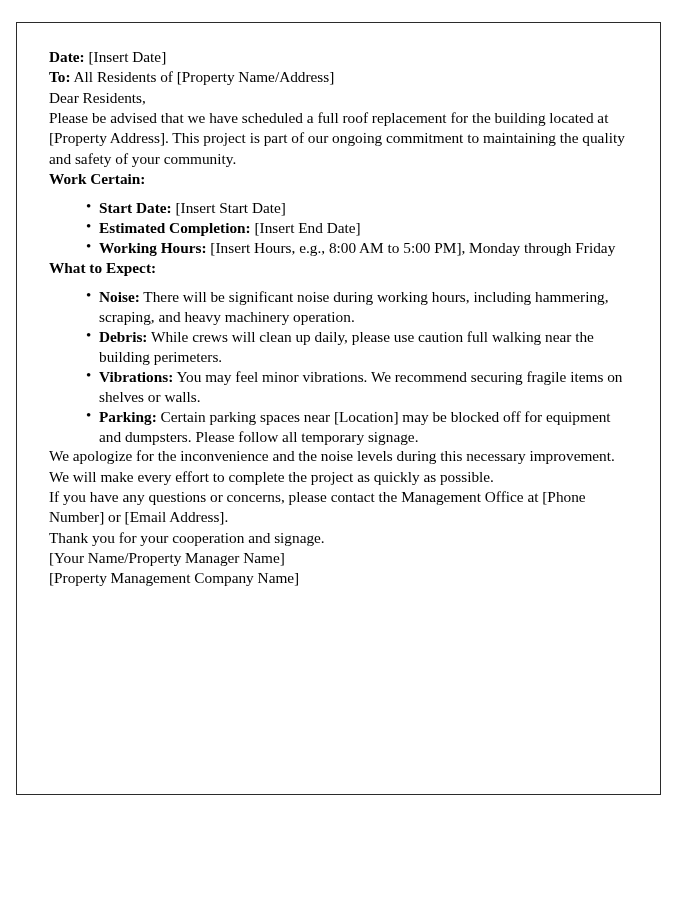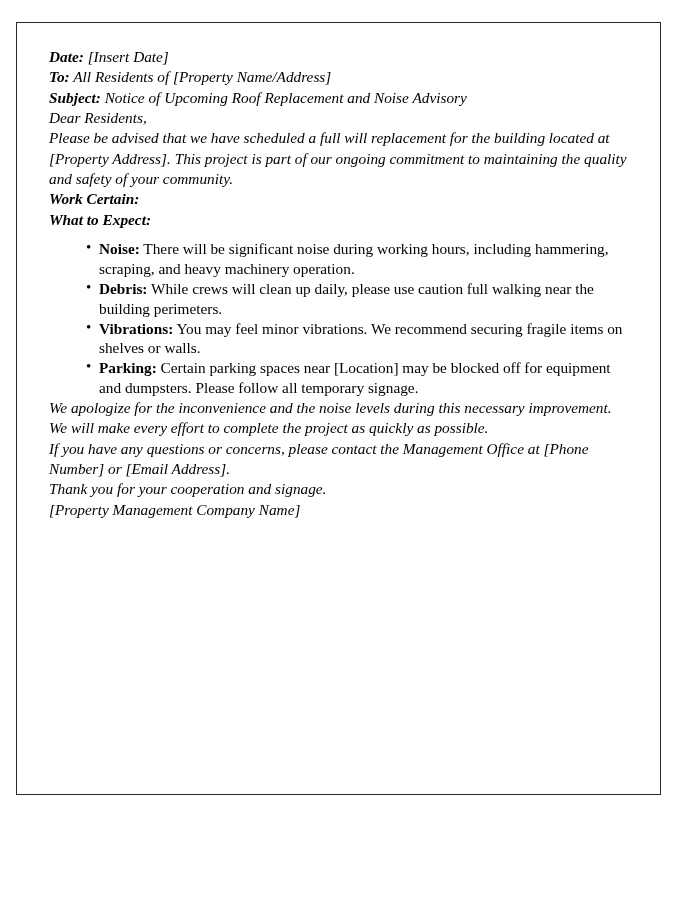--- a/index.html
+++ b/index.html
@@ -40,7 +40,6 @@
   p.block {
     margin: 0 0 0 0;
     padding: 0;
-    font-style: italic;
   }
 
   

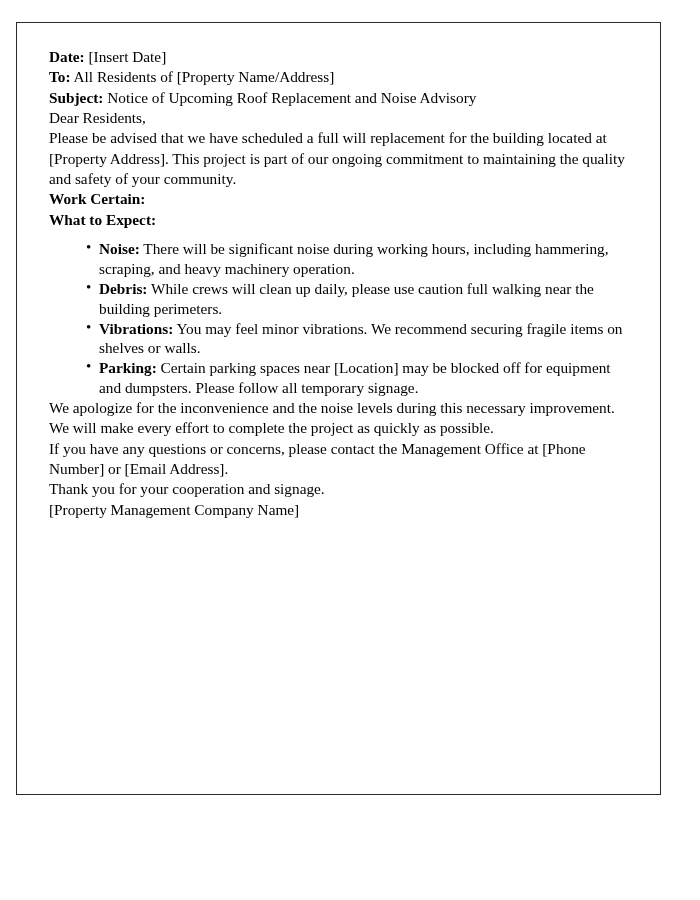--- a/index.html
+++ b/index.html
@@ -83,7 +83,6 @@
 
     <p class="block gap-line"><b>To:</b><span> All Residents of [Property Name/Address]</span></p>
 
-    <p class="block gap-line"><b>Subject:</b><span> Notice of Upcoming Roof Replacement and Noise Advisory</span></p>
 
     <p class="block gap-line">Dear Residents,</p>
 

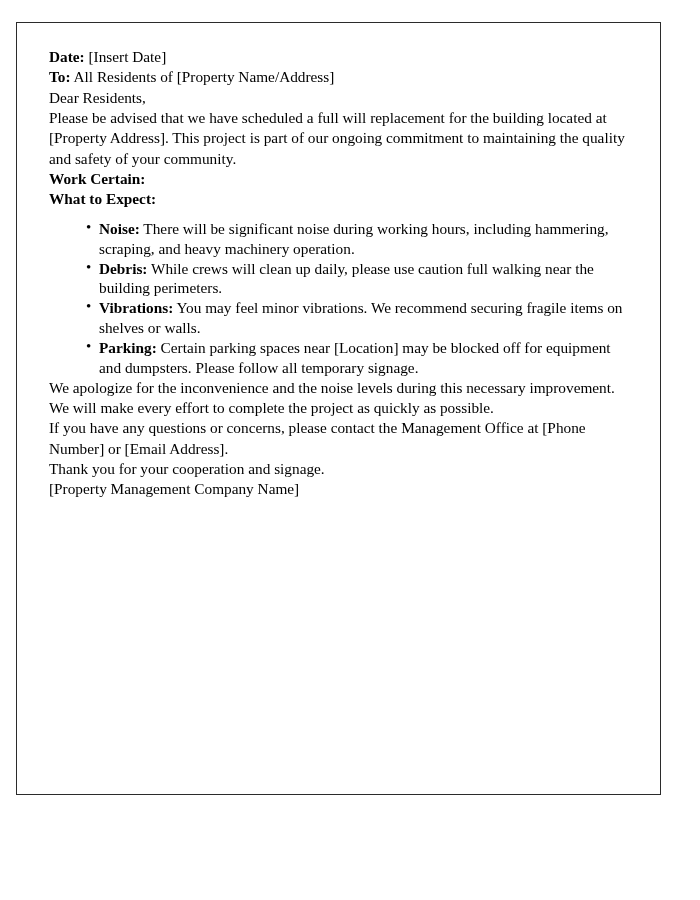--- a/index.html
+++ b/index.html
@@ -86,7 +86,7 @@
 
     <p class="block gap-line">Dear Residents,</p>
 
-    <p class="block gap-para">Please be advised that we have scheduled a full will replacement for the building located at [Property Address]. This project is part of our ongoing commitment to maintaining the quality and safety of your community.</p>
+    <p class="block gap-para">Please be advised that we have scheduled a full roof replacement for the building located at [Property Address]. This project is part of our ongoing commitment to maintaining the quality and safety of your community.</p>
 
     <p class="block gap-para"><b>Work Certain:</b></p>
 

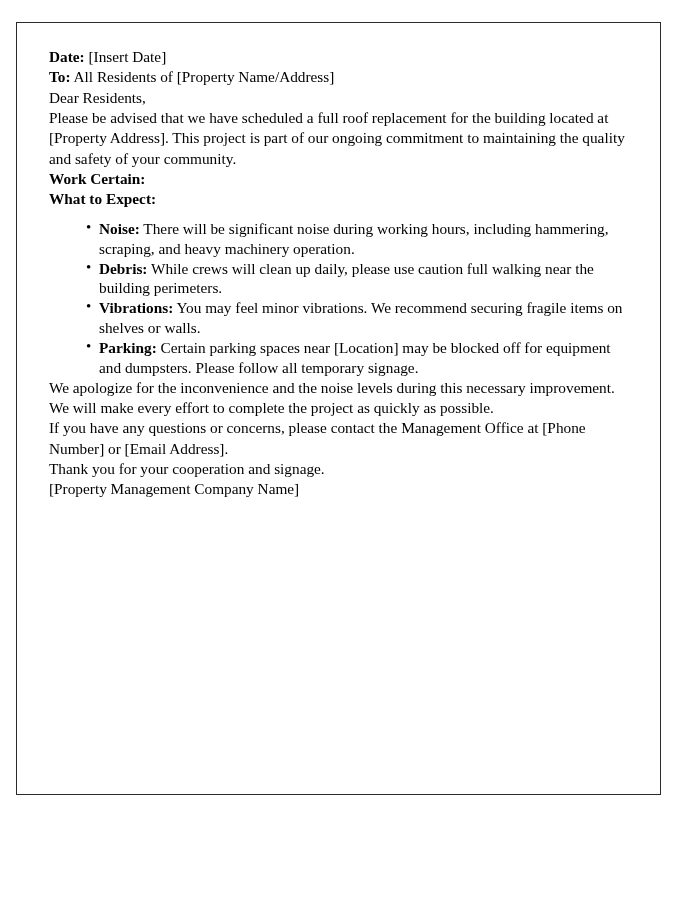--- a/index.html
+++ b/index.html
@@ -90,6 +90,11 @@
 
     <p class="block gap-para"><b>Work Certain:</b></p>
 
+    <ul class="bullets">
+      <li><b>Start Date:</b><span> [Insert Start Date]</span></li>
+      <li><b>Estimated Completion:</b><span> [Insert End Date]</span></li>
+      <li><b>Working Hours:</b><span> [Insert Hours, e.g., 8:00 AM to 5:00 PM], Monday through Friday</span></li>
+    </ul>
 
     <p class="block gap-para"><b>What to Expect:</b></p>
 

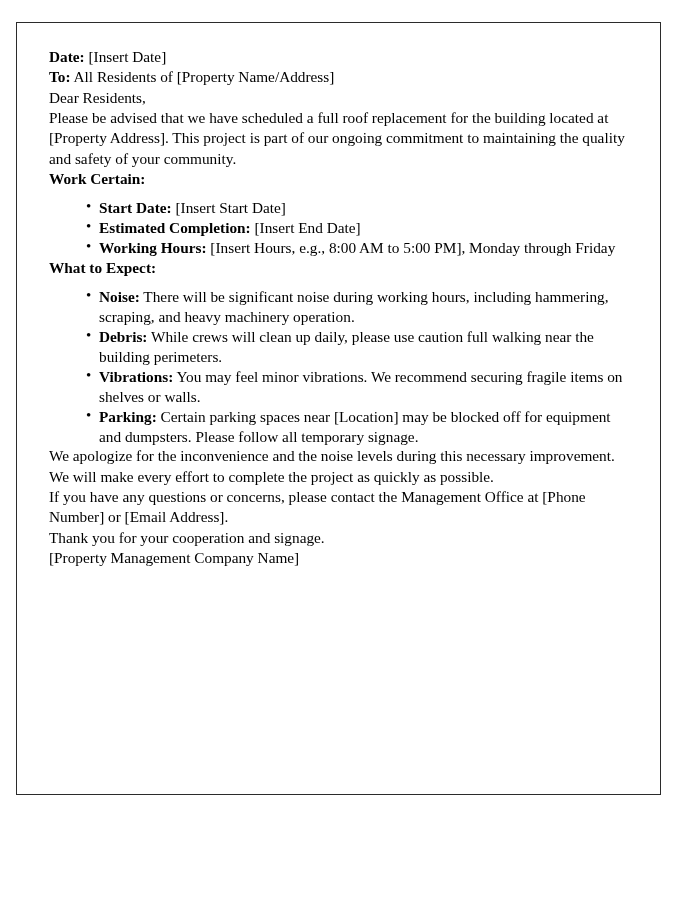--- a/index.html
+++ b/index.html
@@ -112,6 +112,7 @@
     <p class="block gap-para">Thank you for your cooperation and signage.</p>
 
 
+    <p class="block gap-para sig-line">[Your Name/Property Manager Name]</p>
 
     <p class="block gap-tight sig-line">[Property Management Company Name]</p>
 

